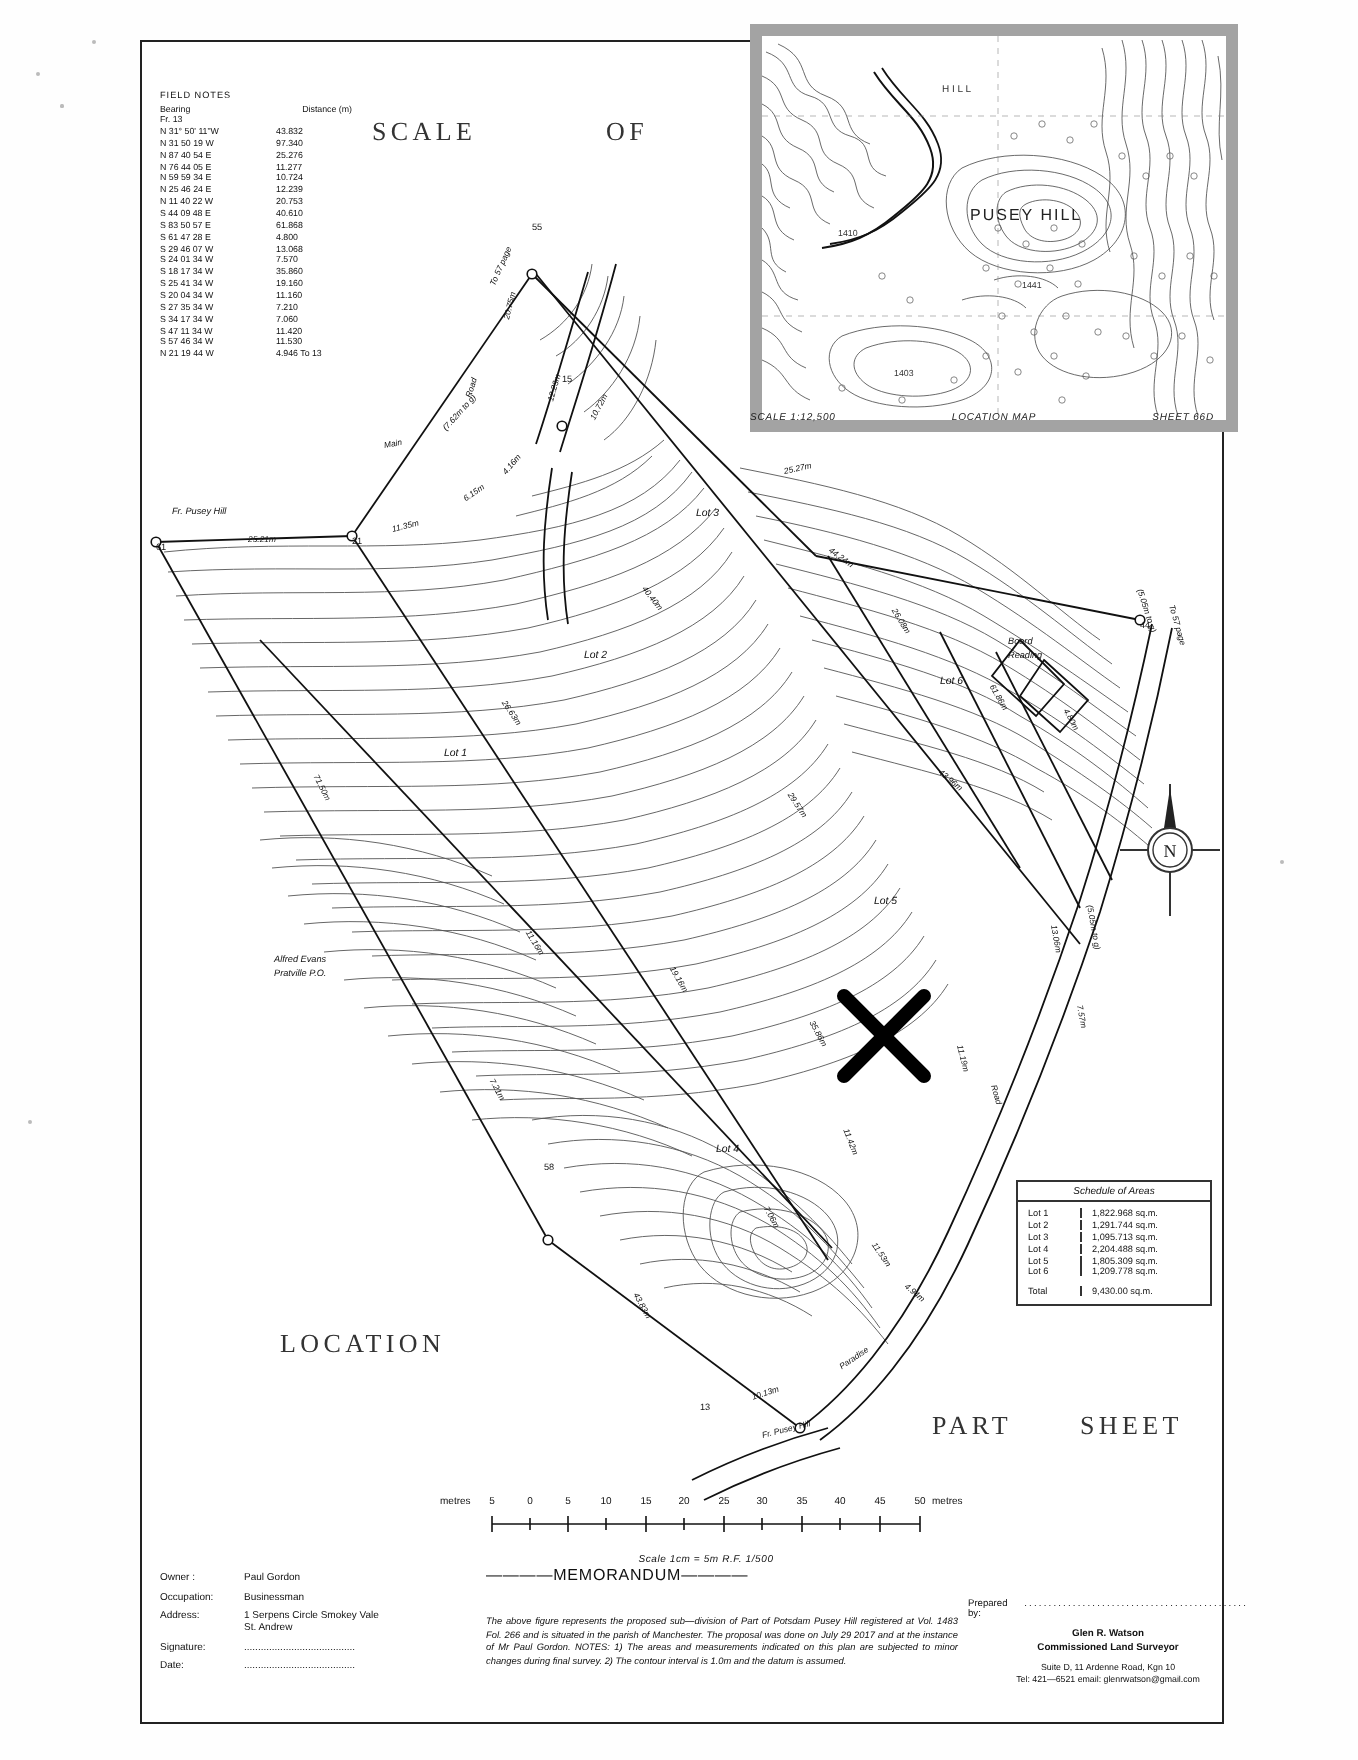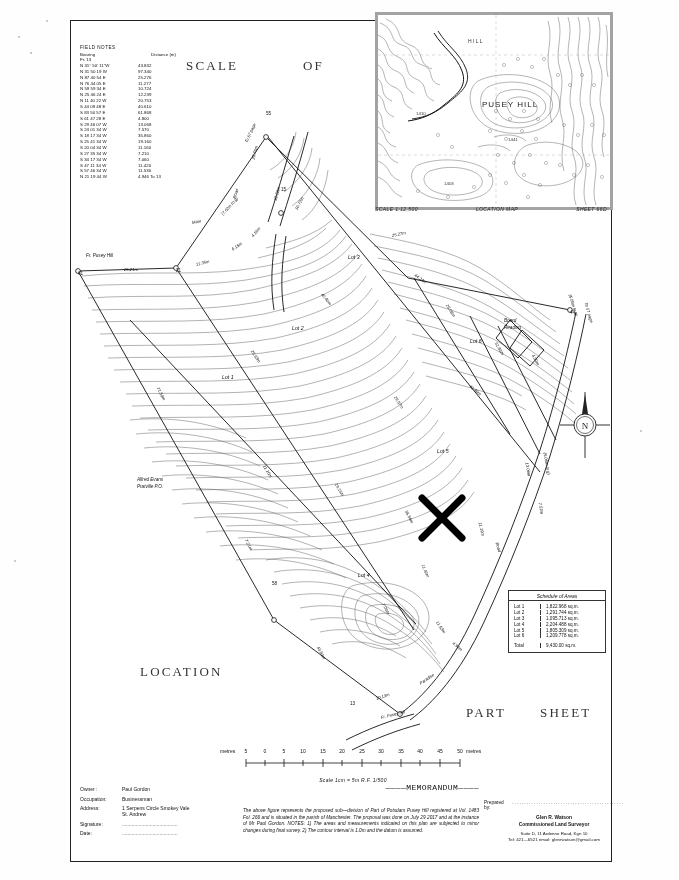--- a/index.html
+++ b/index.html
@@ -29,7 +29,7 @@
 
   
   .locmap{position:absolute;left:375px;top:12px;width:232px;height:192px;
-          border:3px solid #a3a3a3;background:#0ea5e9;overflow:hidden;}
+          border:6px solid #a3a3a3;background:#0ea5e9;overflow:hidden;}
   .locmap svg{display:block;}
   .loc-caption{position:absolute;left:375px;top:206px;width:232px;
                display:flex;justify-content:space-between;font-size:5px;

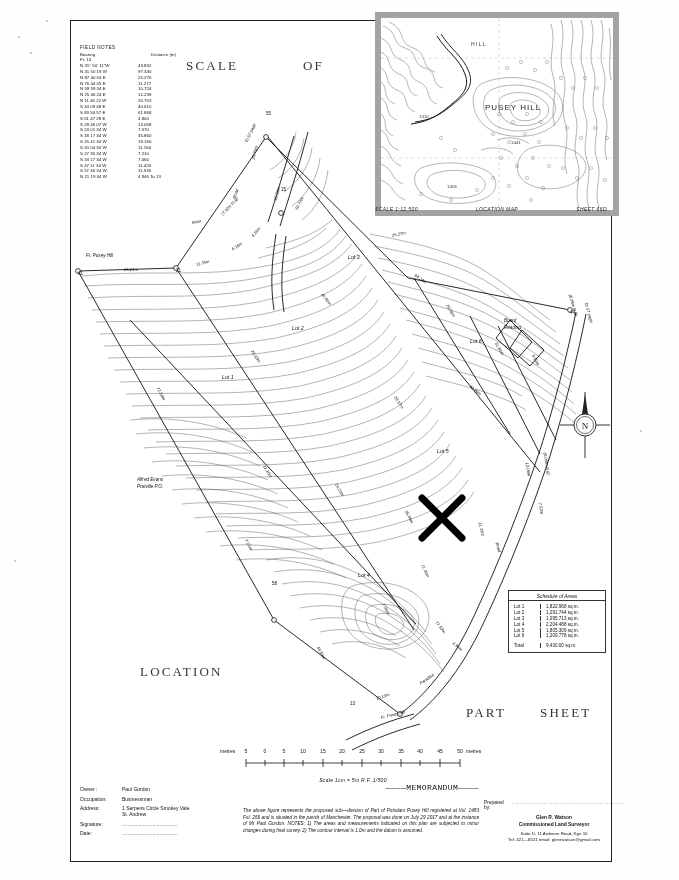--- a/index.html
+++ b/index.html
@@ -59,7 +59,7 @@
 
   
   .memo{position:absolute;left:243px;top:783px;width:236px;}
-  .memo-title{text-align:right;font-family:Liberation Mono, monospace;
+  .memo-title{text-align:left;font-family:Liberation Sans, sans-serif;
               font-size:8px;letter-spacing:.4px;margin-bottom:16px;}
   .memo-body{font-size:4.7px;font-style:italic;line-height:1.42;text-align:justify;}
 

